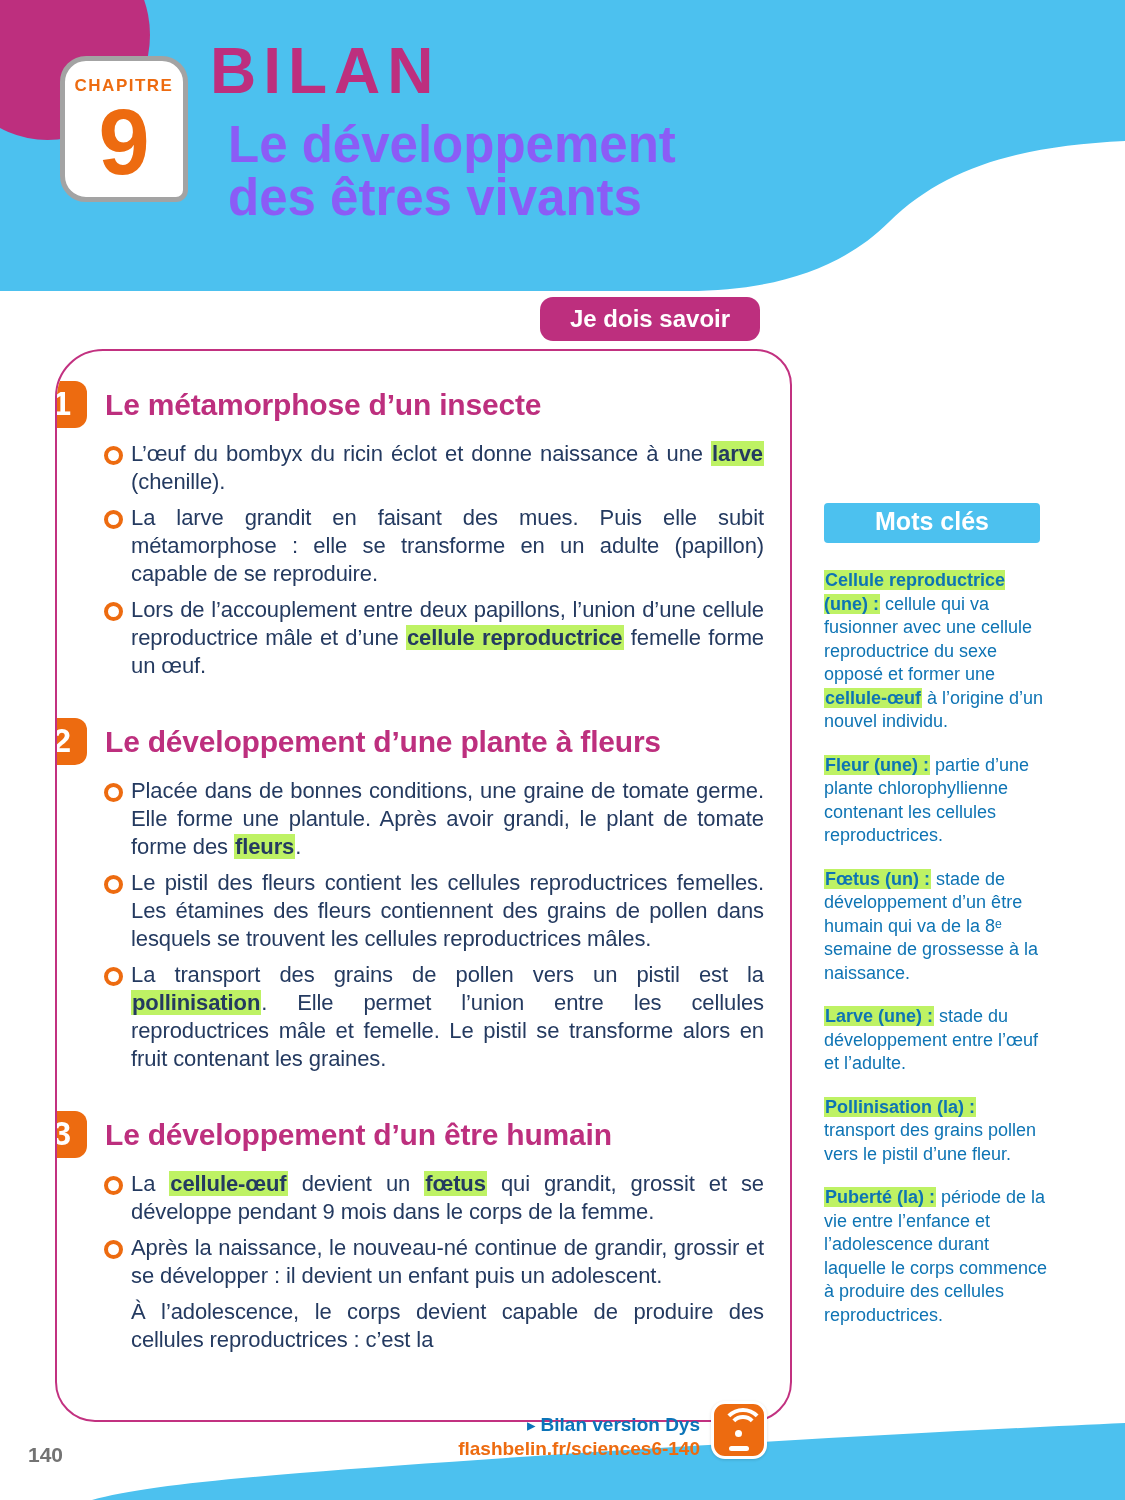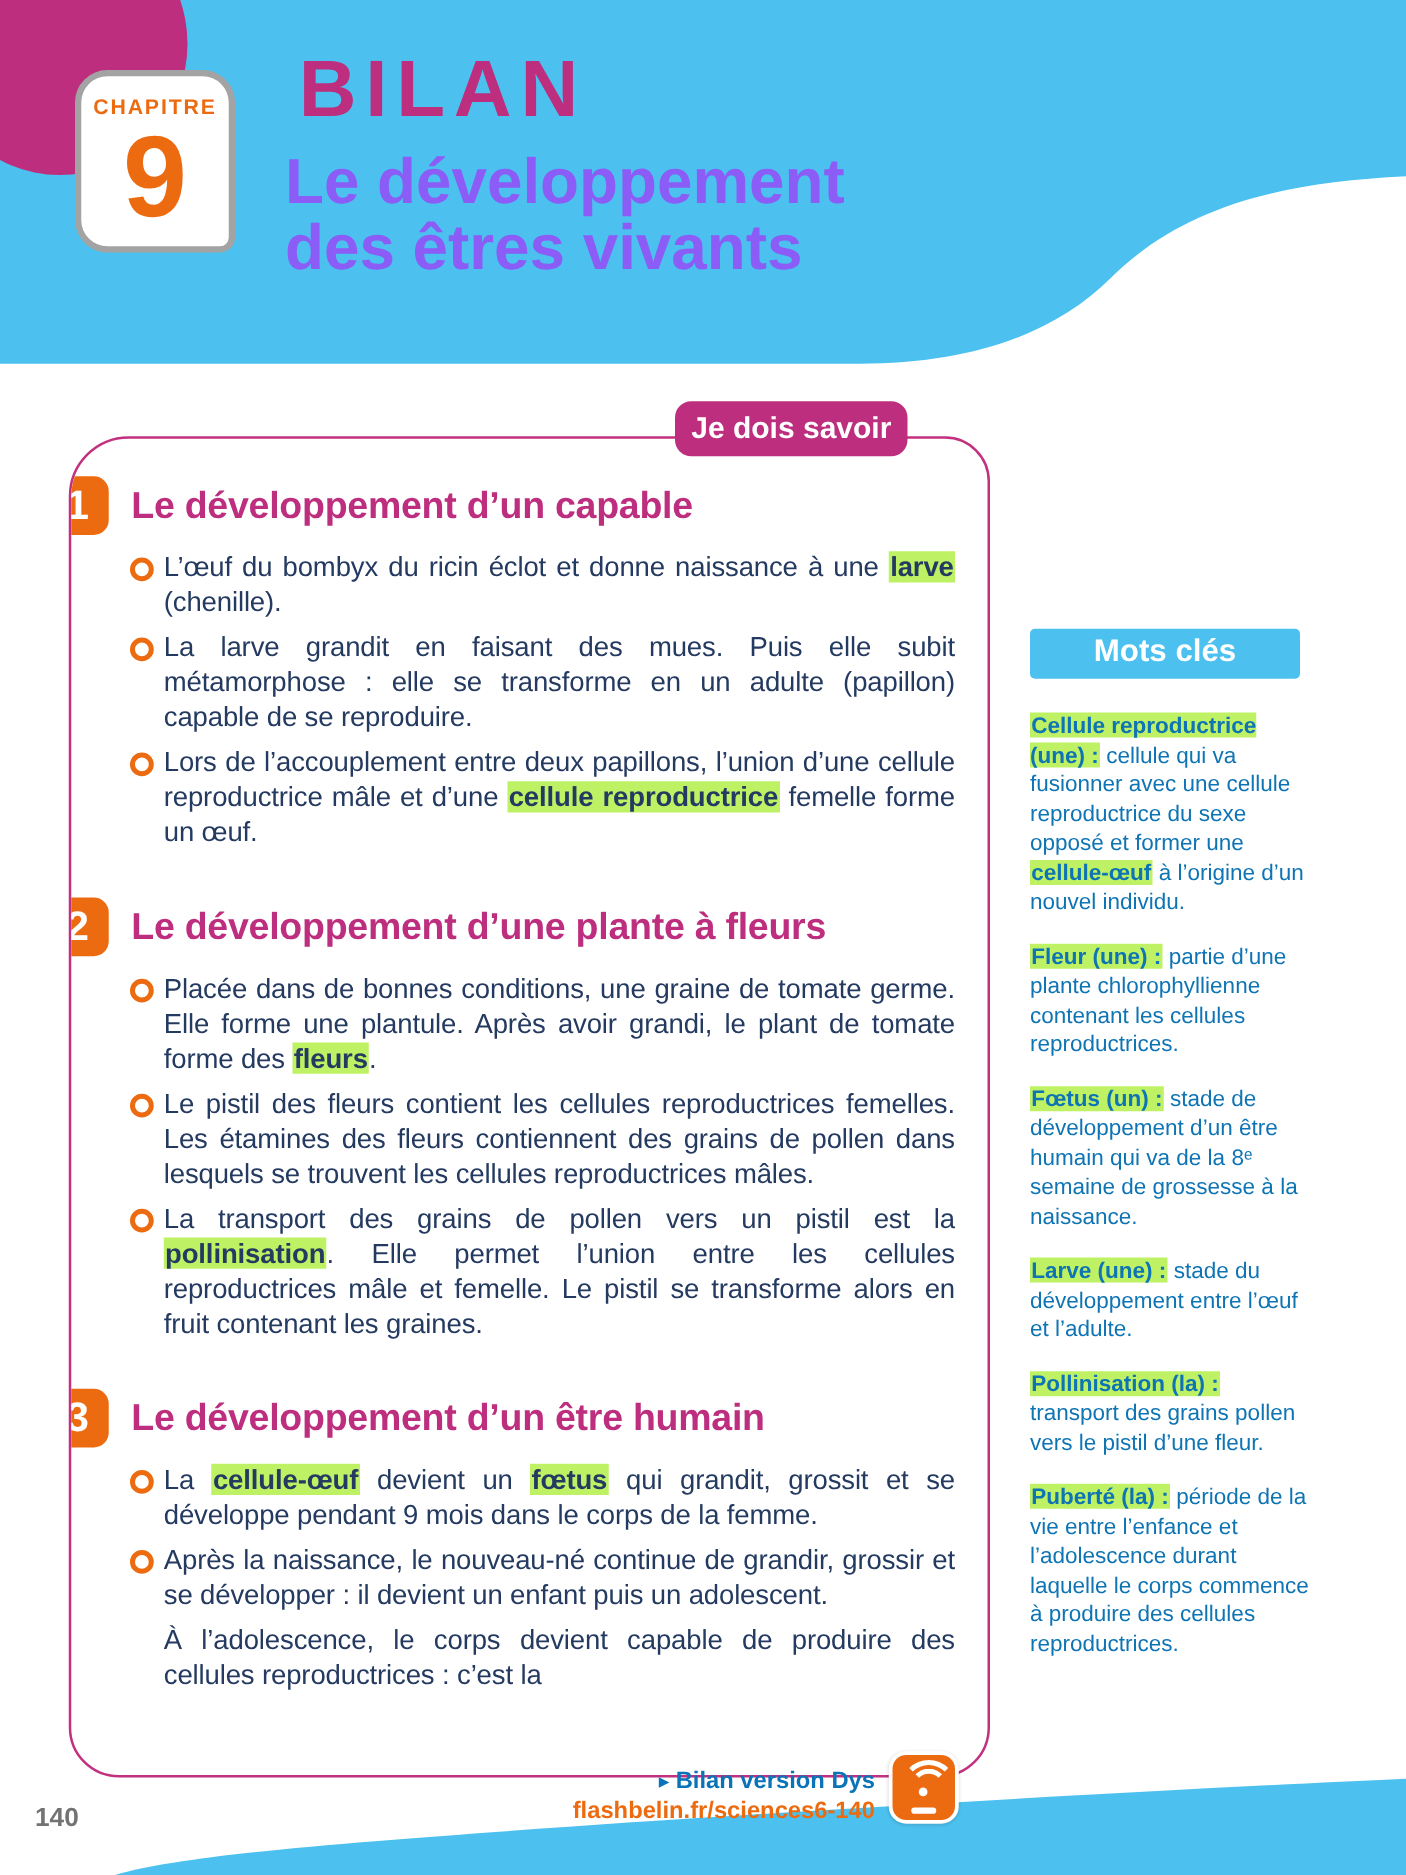--- a/index.html
+++ b/index.html
@@ -17,7 +17,7 @@
           box-sizing:border-box; text-align:center; z-index:2; }
   .chapter-label { margin-top:15px; color:#ed6b10; font-weight:700; font-size:17px; letter-spacing:1.5px; }
   .chapter-number { color:#ed6b10; font-weight:800; font-size:92px; line-height:92px; }
-  .kicker { position:absolute; left:239px; top:34px; color:#bd2f7e; font-size:64px;
+  .kicker { position:absolute; left:210px; top:34px; color:#bd2f7e; font-size:64px;
             font-weight:800; letter-spacing:7px; z-index:2; }
   .main-title { position:absolute; left:228px; top:118px; color:#8b5cf6; font-size:51px;
             font-weight:700; line-height:53px; z-index:2; }

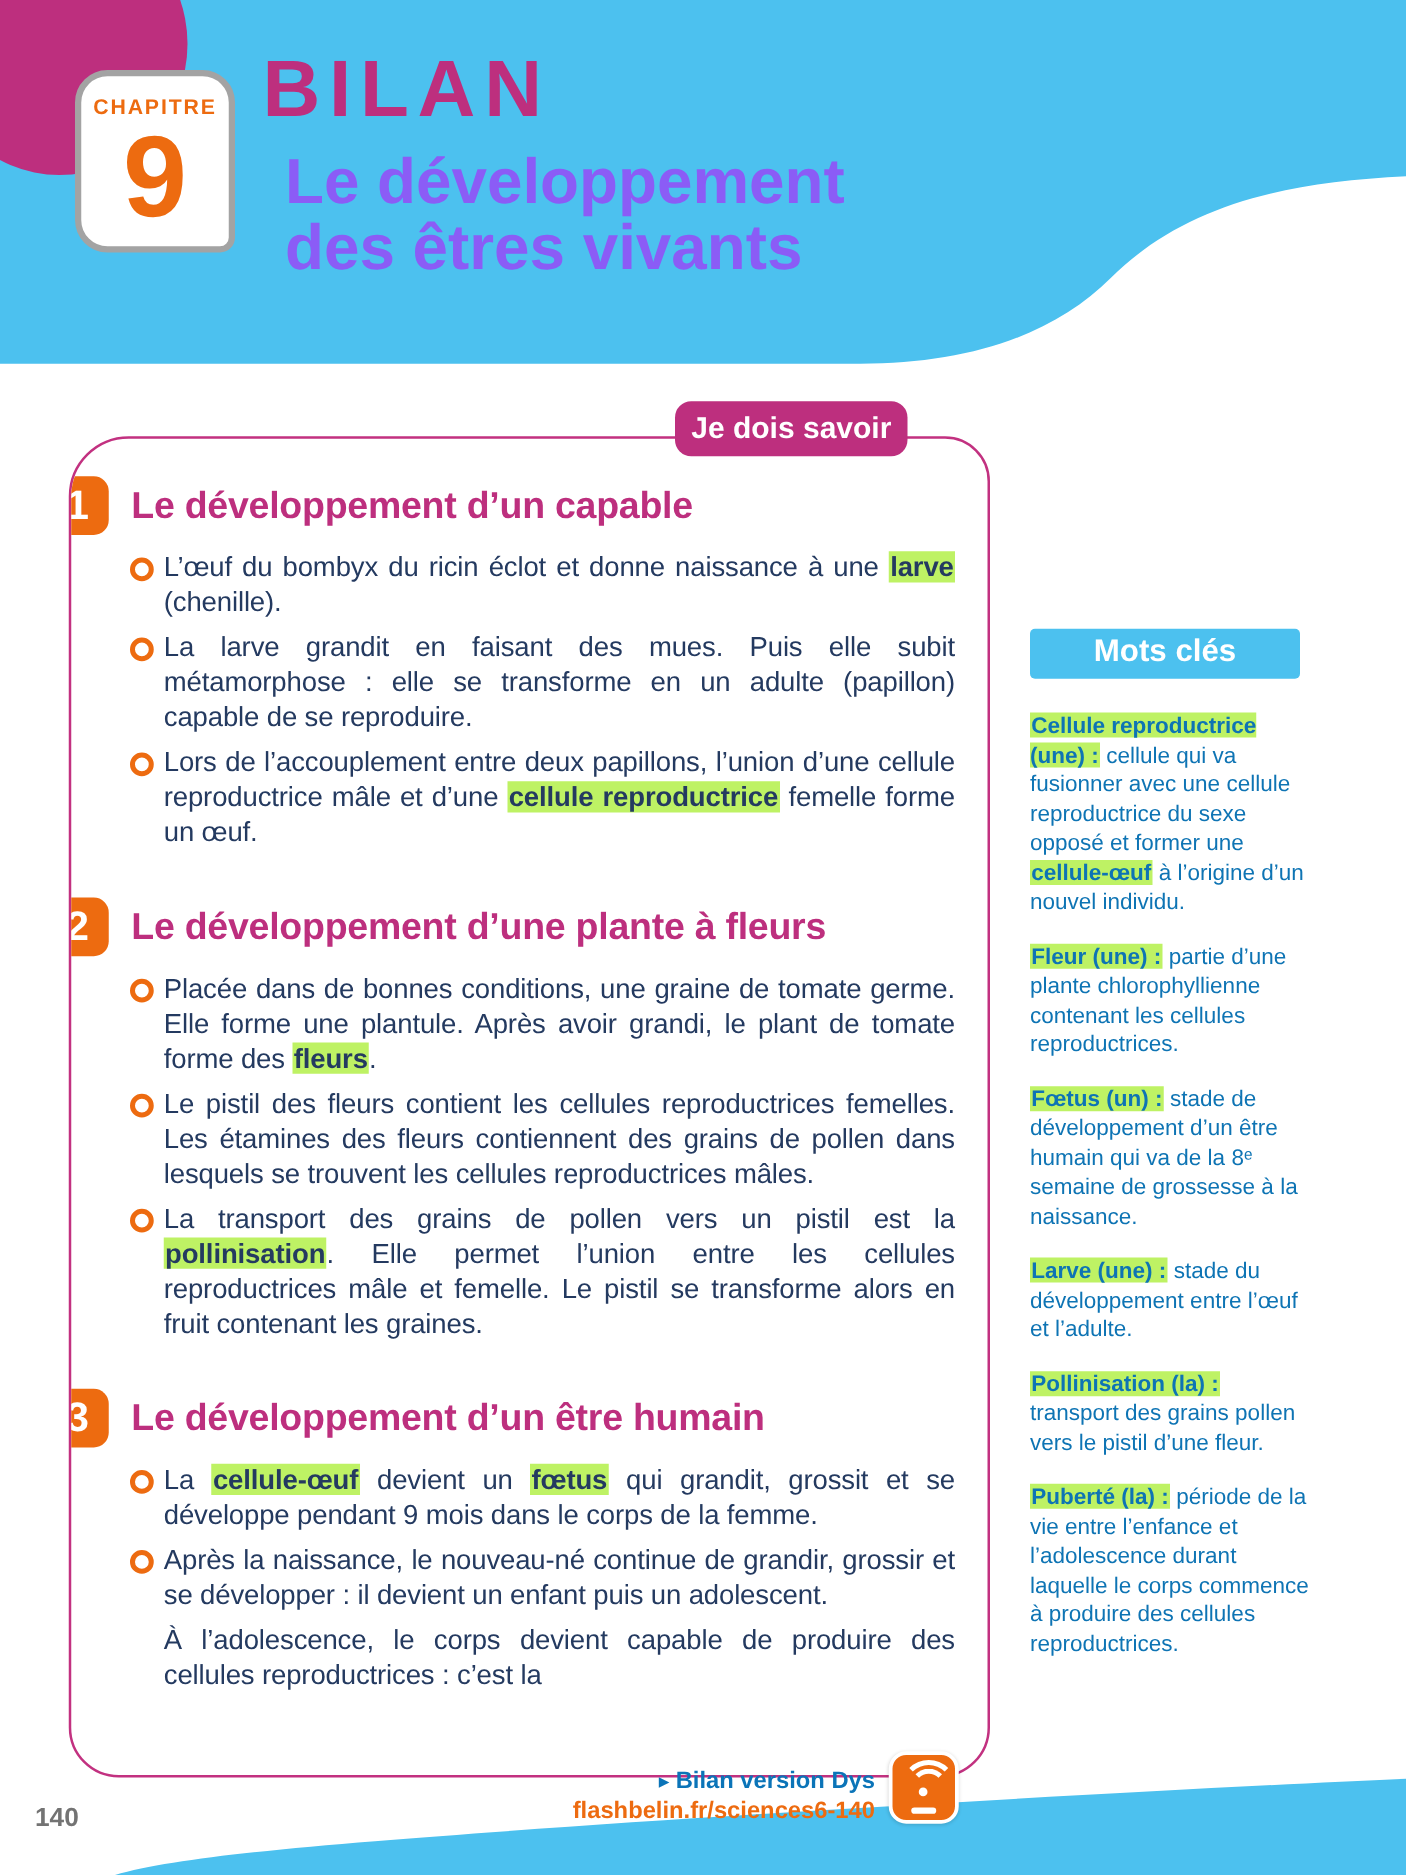--- a/index.html
+++ b/index.html
@@ -21,8 +21,8 @@
             font-weight:800; letter-spacing:7px; z-index:2; }
   .main-title { position:absolute; left:228px; top:118px; color:#8b5cf6; font-size:51px;
             font-weight:700; line-height:53px; z-index:2; }
-  .pill { position:absolute; left:540px; top:321px; background:#bd2f7e; color:#fff;
-          font-size:24px; font-weight:700; padding:8px 13px; border-radius:13px; z-index:3; }
+  .pill { position:absolute; left:540px; top:297px; background:#bd2f7e; color:#fff;
+          font-size:24px; font-weight:700; padding:8px 30px; border-radius:13px; z-index:3; }
   
   .card { position:absolute; left:55px; top:349px; width:737px; height:1073px;
           box-sizing:border-box; background:#fff; border:2.5px solid #c23180;

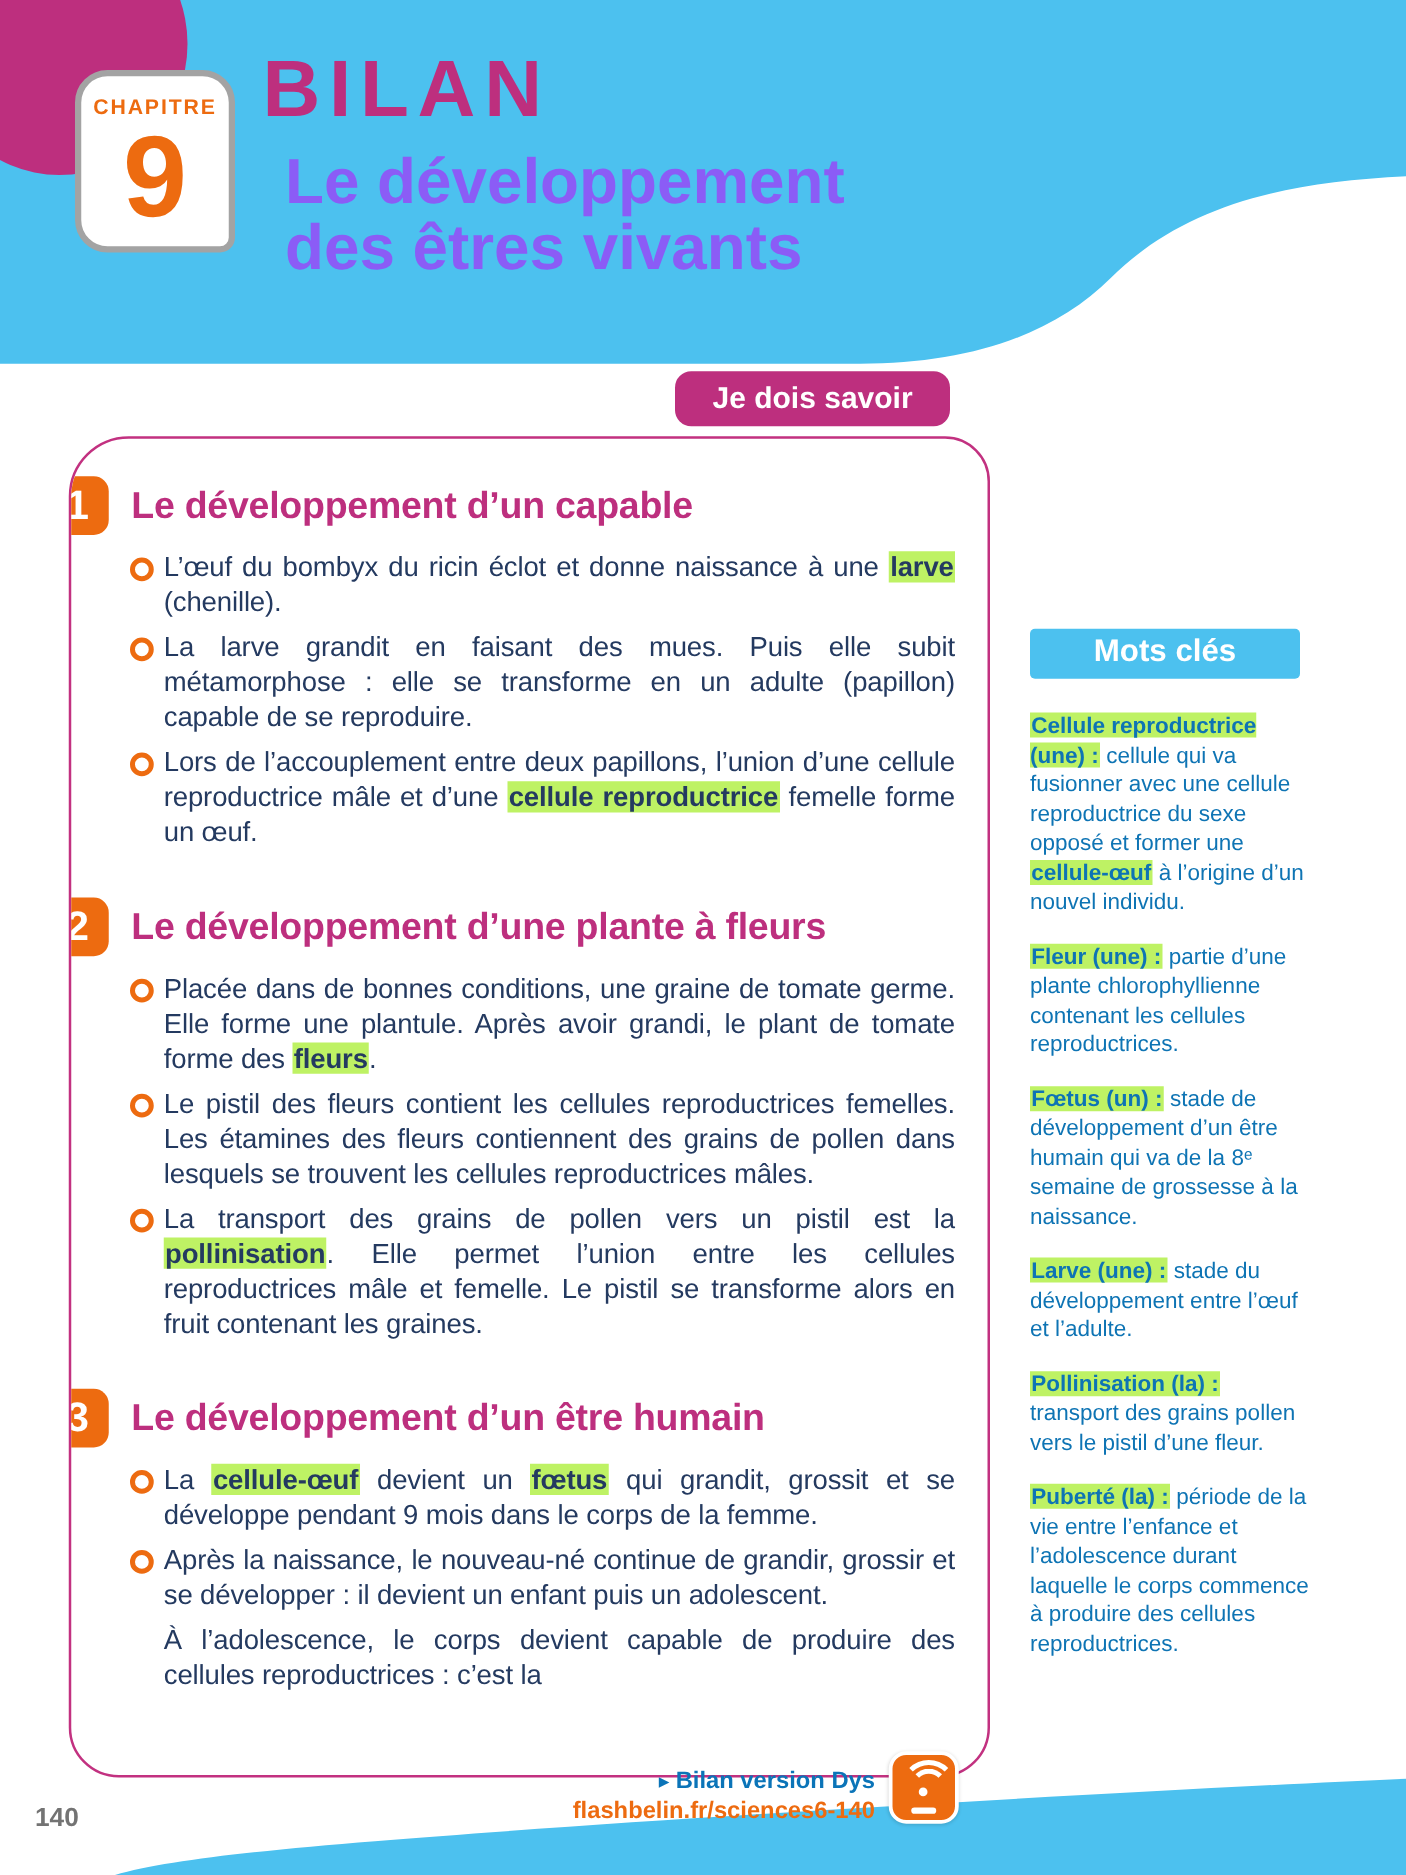--- a/index.html
+++ b/index.html
@@ -93,7 +93,7 @@
         <section class="section">
           <div class="sec-head">
             <div class="sec-num">1</div>
-            <h2 class="sec-title">Le développement d’un capable</h2>
+            <h2 class="sec-title">Le métamorphose d’un insecte</h2>
           </div>
           <div class="bullets">
             <div class="bullet">

